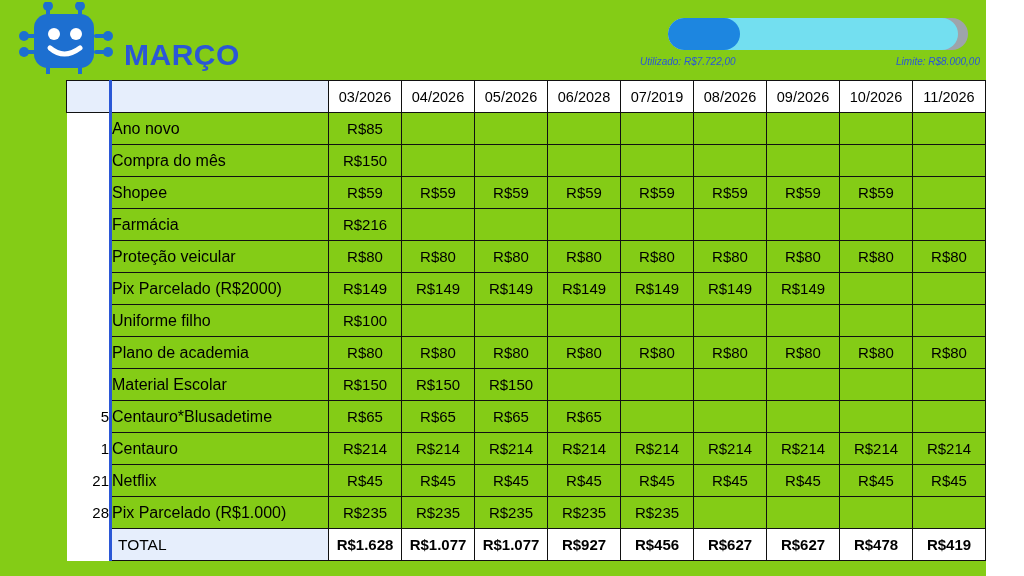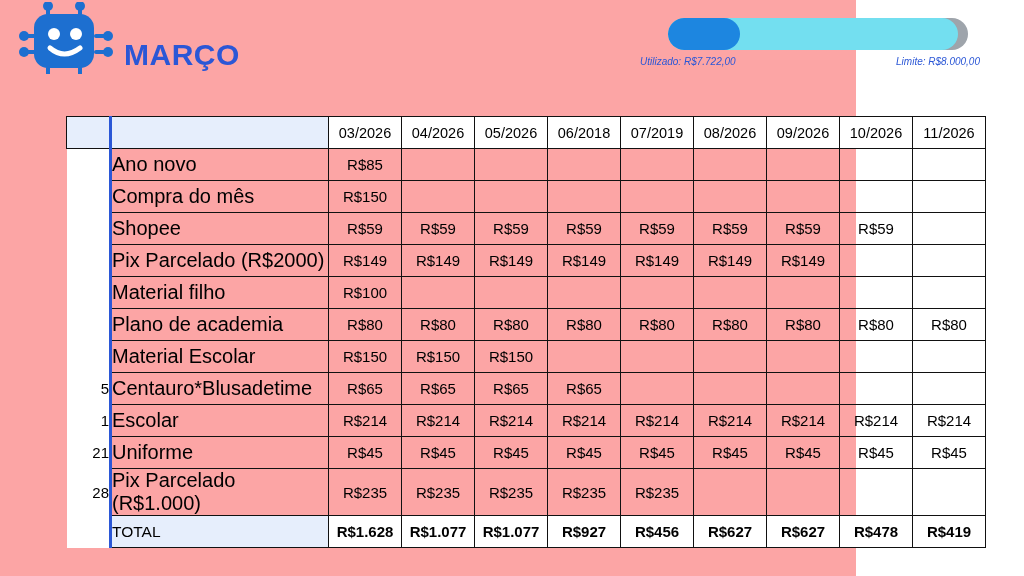--- a/index.html
+++ b/index.html
@@ -12,8 +12,8 @@
   }
   #stage {
     position: relative;
-    width: 856px; height: 576px;
-    background: #fca5a5;
+    width: 986px; height: 576px;
+    background: #84cc16;
   }
 
   

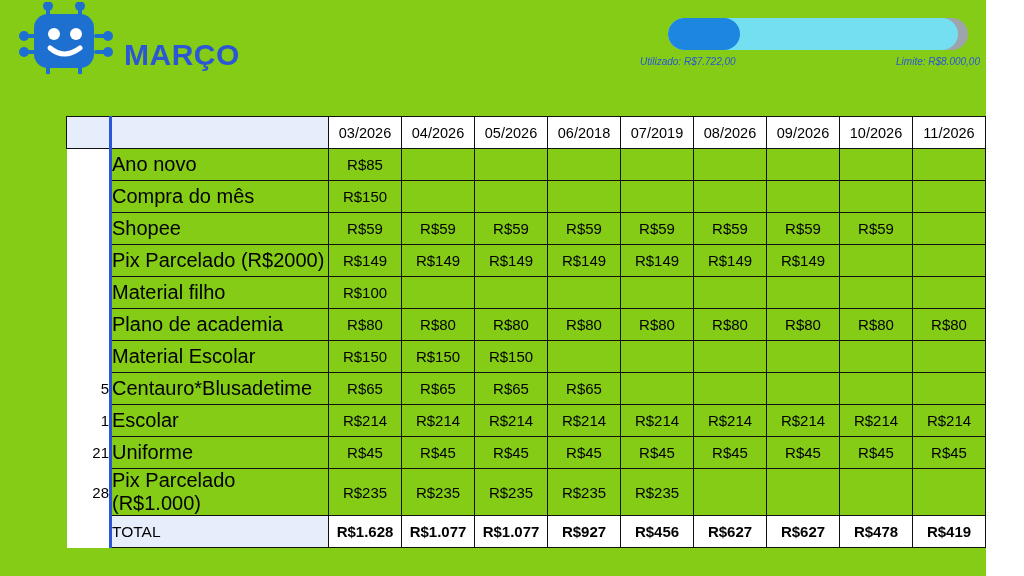--- a/index.html
+++ b/index.html
@@ -72,7 +72,6 @@
     position: absolute;
     left: 66px; top: 80px;
     width: 920px;
-    margin-top: 36px;
   }
   table.sheet {
     border-collapse: collapse;

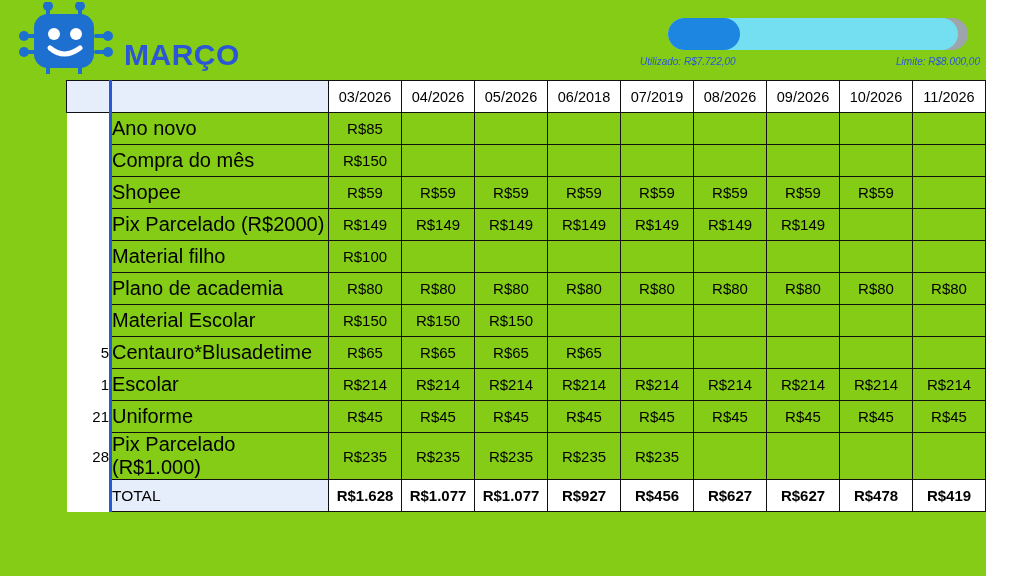--- a/index.html
+++ b/index.html
@@ -204,7 +204,7 @@
         <td class="hdr-month">03/2026</td>
             <td class="hdr-month">04/2026</td>
             <td class="hdr-month">05/2026</td>
-            <td class="hdr-month">06/2018</td>
+            <td class="hdr-month">06/2028</td>
             <td class="hdr-month">07/2019</td>
             <td class="hdr-month">08/2026</td>
             <td class="hdr-month">09/2026</td>

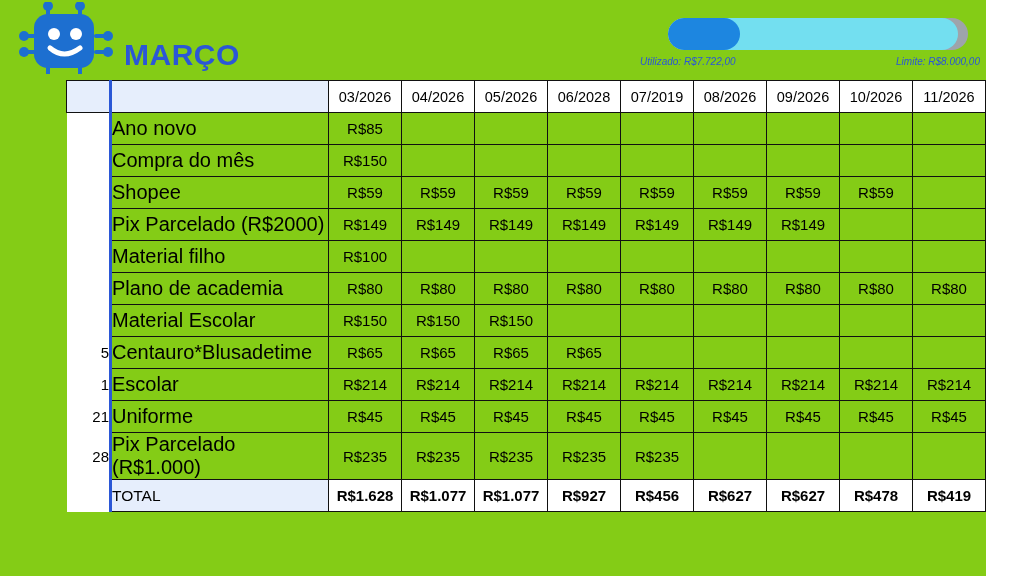--- a/index.html
+++ b/index.html
@@ -114,7 +114,7 @@
     text-align: left;
     padding-left: 6px;
     border-left: none !important;
-    font-size: 20px;
+    font-size: 16px;
   }
   .cell-val {
     text-align: center;

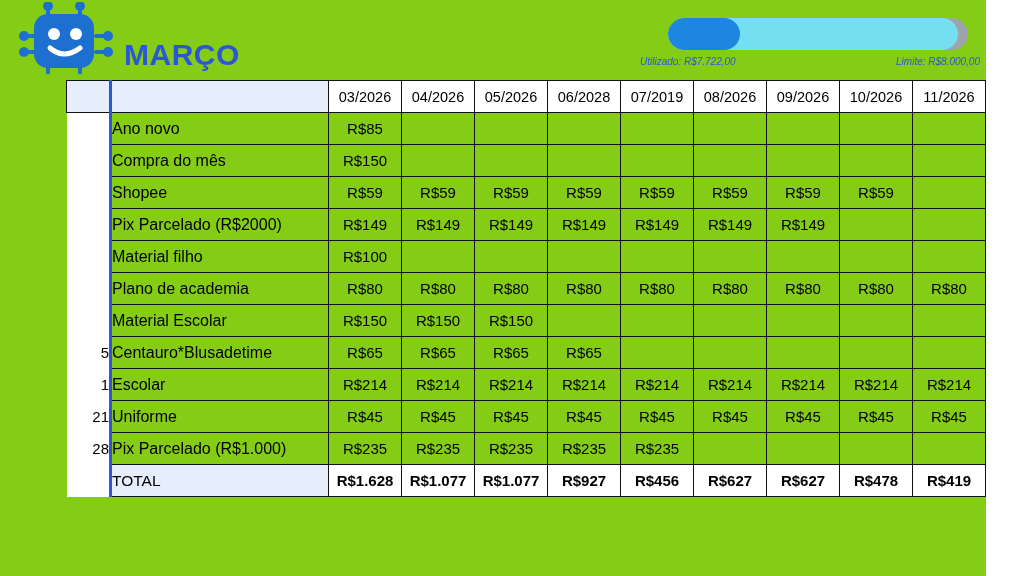--- a/index.html
+++ b/index.html
@@ -254,6 +254,19 @@
           </tr>
           <tr>
             <td class="cell-day"></td>
+            <td class="cell-desc">Farmácia</td>
+            <td class="cell-val">R$216</td>
+            <td class="cell-val empty"></td>
+            <td class="cell-val empty"></td>
+            <td class="cell-val empty"></td>
+            <td class="cell-val empty"></td>
+            <td class="cell-val empty"></td>
+            <td class="cell-val empty"></td>
+            <td class="cell-val empty"></td>
+            <td class="cell-val empty"></td>
+          </tr>
+          <tr>
+            <td class="cell-day"></td>
             <td class="cell-desc">Pix Parcelado (R$2000)</td>
             <td class="cell-val">R$149</td>
             <td class="cell-val">R$149</td>

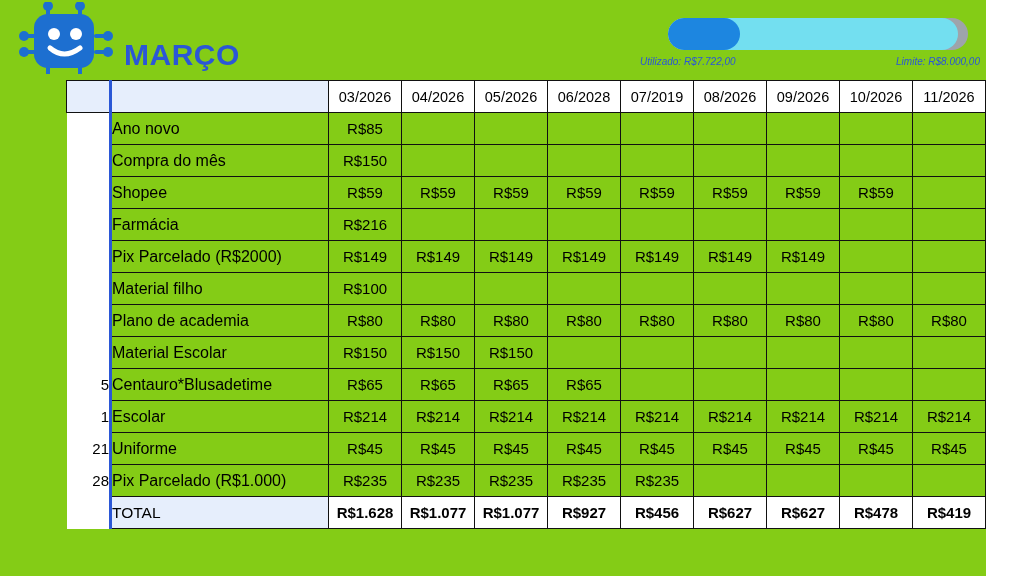--- a/index.html
+++ b/index.html
@@ -267,6 +267,19 @@
           </tr>
           <tr>
             <td class="cell-day"></td>
+            <td class="cell-desc">Proteção veicular</td>
+            <td class="cell-val">R$80</td>
+            <td class="cell-val">R$80</td>
+            <td class="cell-val">R$80</td>
+            <td class="cell-val">R$80</td>
+            <td class="cell-val">R$80</td>
+            <td class="cell-val">R$80</td>
+            <td class="cell-val">R$80</td>
+            <td class="cell-val">R$80</td>
+            <td class="cell-val">R$80</td>
+          </tr>
+          <tr>
+            <td class="cell-day"></td>
             <td class="cell-desc">Pix Parcelado (R$2000)</td>
             <td class="cell-val">R$149</td>
             <td class="cell-val">R$149</td>

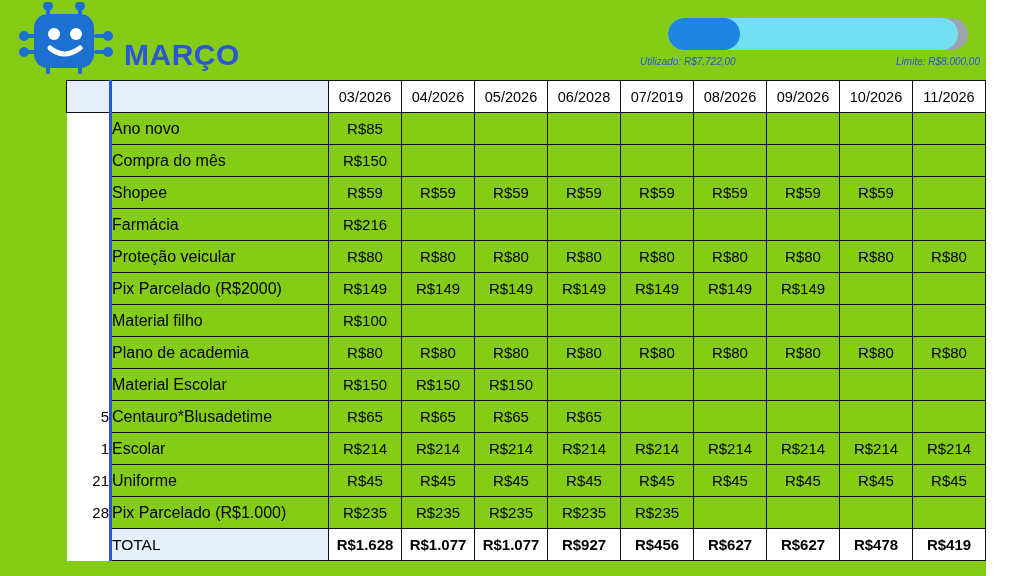--- a/index.html
+++ b/index.html
@@ -293,7 +293,7 @@
           </tr>
           <tr>
             <td class="cell-day"></td>
-            <td class="cell-desc">Material filho</td>
+            <td class="cell-desc">Uniforme filho</td>
             <td class="cell-val">R$100</td>
             <td class="cell-val empty"></td>
             <td class="cell-val empty"></td>

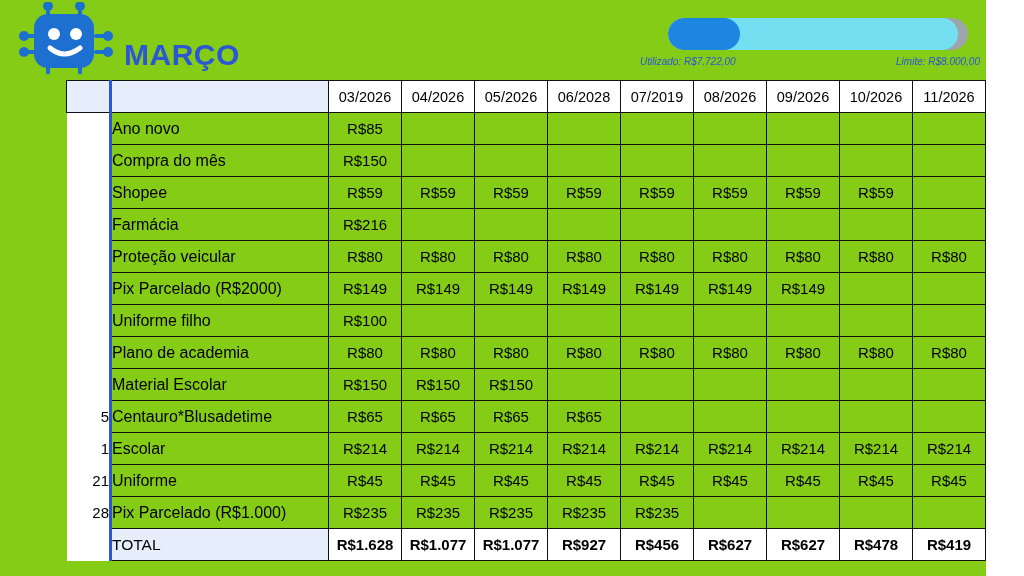--- a/index.html
+++ b/index.html
@@ -345,7 +345,7 @@
           </tr>
           <tr>
             <td class="cell-day">1</td>
-            <td class="cell-desc">Escolar</td>
+            <td class="cell-desc">Centauro</td>
             <td class="cell-val">R$214</td>
             <td class="cell-val">R$214</td>
             <td class="cell-val">R$214</td>

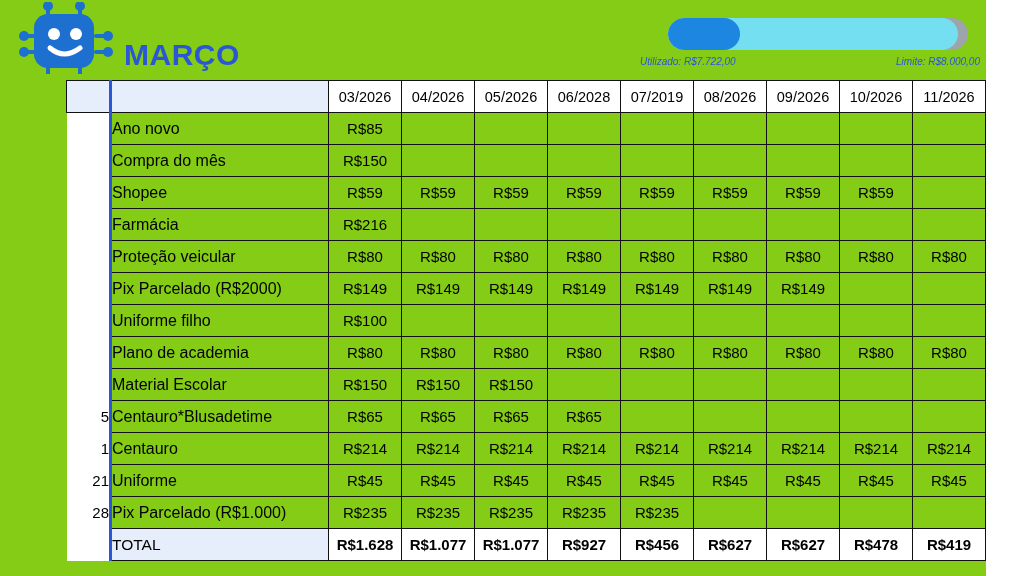--- a/index.html
+++ b/index.html
@@ -358,7 +358,7 @@
           </tr>
           <tr>
             <td class="cell-day">21</td>
-            <td class="cell-desc">Uniforme</td>
+            <td class="cell-desc">Netflix</td>
             <td class="cell-val">R$45</td>
             <td class="cell-val">R$45</td>
             <td class="cell-val">R$45</td>

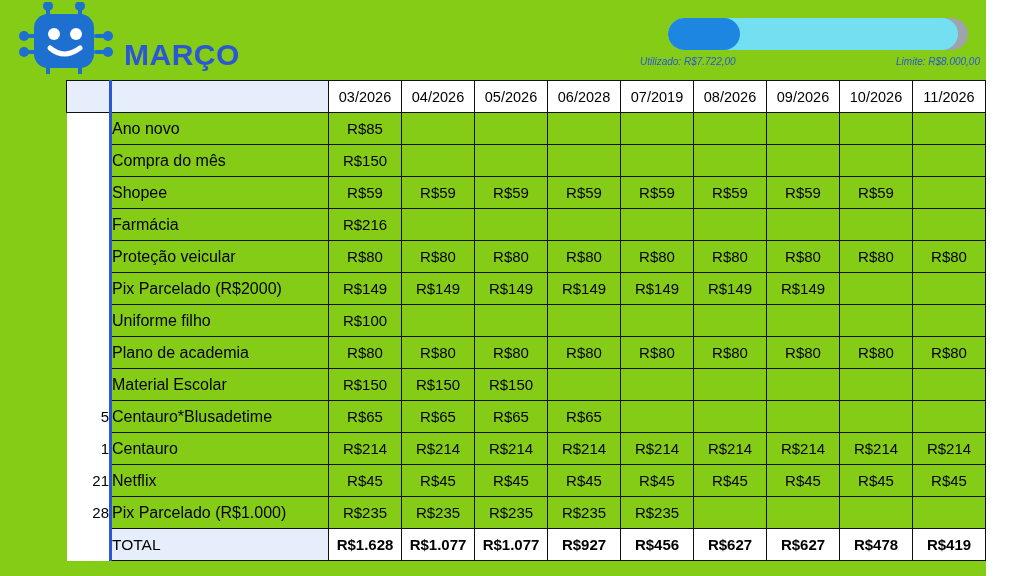--- a/index.html
+++ b/index.html
@@ -132,6 +132,7 @@
   }
   .total-row .cell-desc {
     text-align: left;
+    padding-left: 6px;
     font-weight: normal;
     font-size: 15.5px;
     background: #e6eefc;

